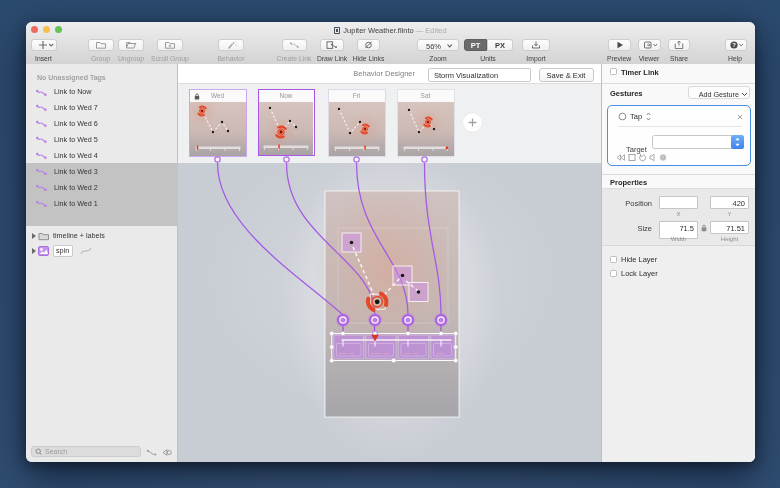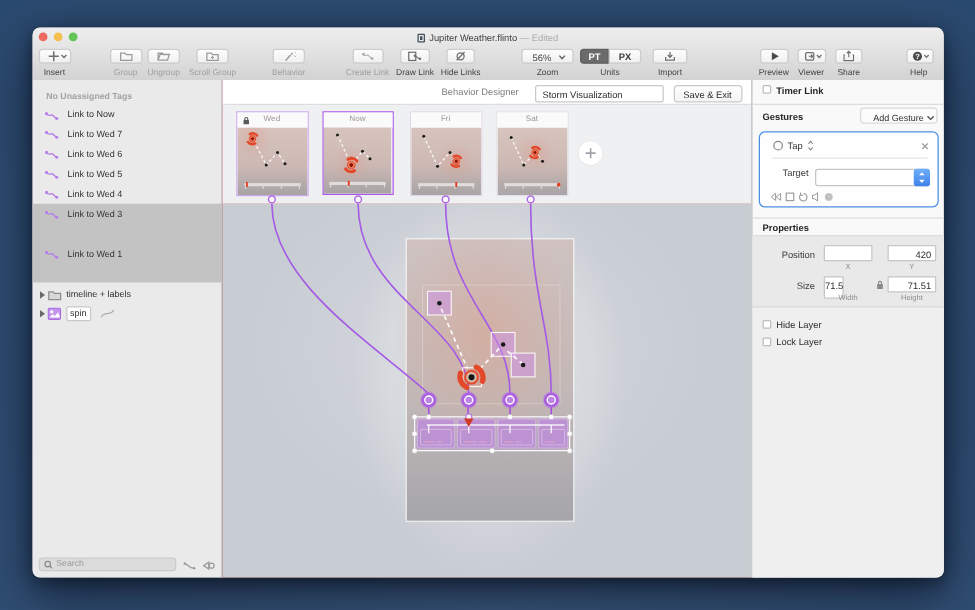--- a/index.html
+++ b/index.html
@@ -488,7 +488,7 @@
           <path d="M0.8 0.8 l4.4 4.4 M5.2 0.8 l-4.4 4.4" stroke="#9A9A9A" stroke-width="0.9"></path>
         </svg>
       <div style="position:absolute;left:10px;top:19.5px;width:124px;height:1px;background:#E4E4E4;"></div>
-      <span style="position:absolute;left:18px;top:28px;font-size:7.5px;color:#3A3A3A;">Target</span>
+      <span style="position:absolute;left:18px;top:39px;font-size:7.5px;color:#3A3A3A;">Target</span>
       <div style="position:absolute;left:44px;top:28.5px;width:92px;height:14px;background:#FFFFFF;border:1px solid #C6C6C6;border-radius:2.5px;box-sizing:border-box;">
         <div style="position:absolute;right:-1px;top:-1px;width:13px;height:14px;background:linear-gradient(#6FAFFA,#3E82E8);border-radius:2.5px;">
           <svg width="13" height="14">

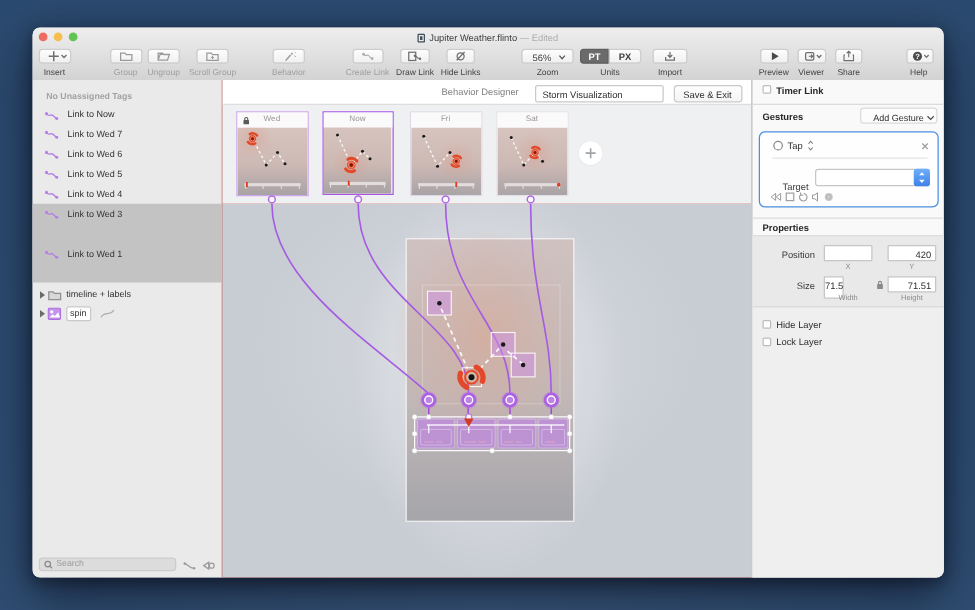--- a/index.html
+++ b/index.html
@@ -224,6 +224,12 @@
         </svg>
         <span class="txt">Link to Wed 3</span>
       </div>
+    <div class="srow" style="top:114.9px;">
+        <svg class="lic">
+          <use href="#sq"></use>
+        </svg>
+        <span class="txt">Link to Wed 2</span>
+      </div>
     <div class="srow" style="top:130.8px;">
         <svg class="lic">
           <use href="#sq"></use>

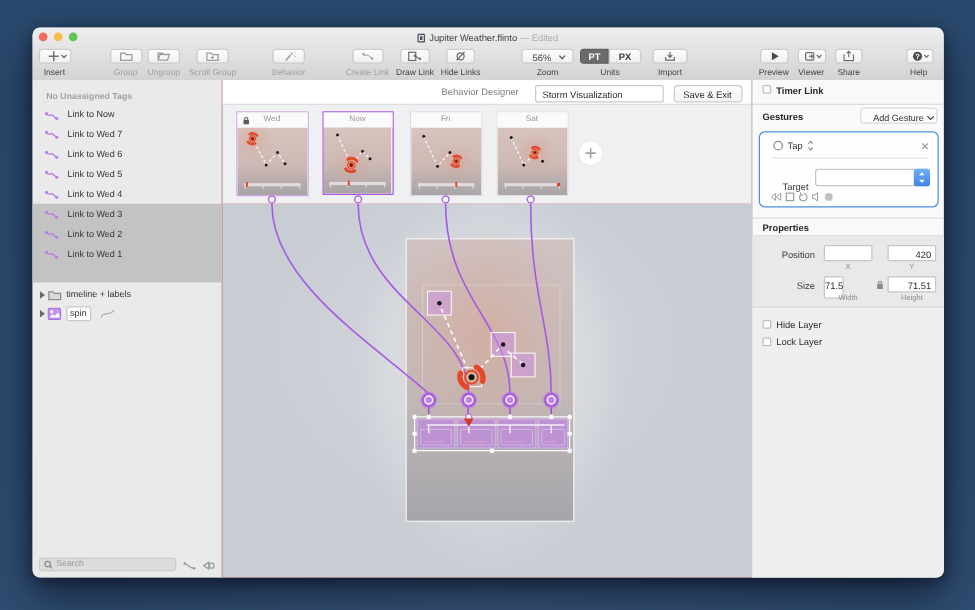--- a/index.html
+++ b/index.html
@@ -522,7 +522,7 @@
     <div class="flab" style="left:76.5px;top:146.5px;">X</div>
     <div class="flab" style="left:127.5px;top:146.5px;">Y</div>
     <span style="position:absolute;left:0;top:160px;width:50px;text-align:right;font-size:7.5px;color:#3A3A3A;">Size</span>
-    <div class="fld" style="left:57px;top:157px;width:16px;height:13px;padding:2px 3px 14px 0;">71.5</div>
+    <div class="fld" style="left:57px;top:157px;width:39px;height:13px;padding:2px 3px 14px 0;">71.5</div>
     <svg width="6" height="8" style="position:absolute;left:99px;top:160px;">
         <rect x="0.7" y="3.2" width="4.6" height="4" rx="0.5" fill="#8A8A8A"></rect>
         <path d="M1.8 3.2 v-0.9 a1.2 1.2 0 0 1 2.4 0 v0.9" stroke="#8A8A8A" stroke-width="0.9" fill="none"></path>

